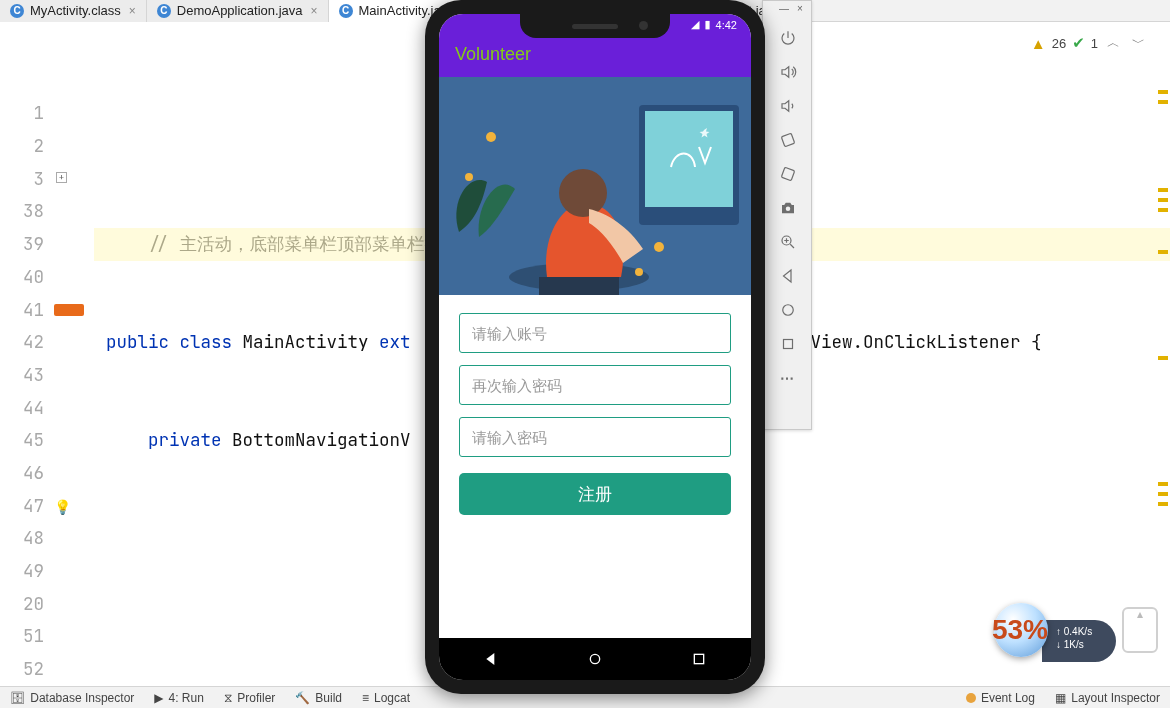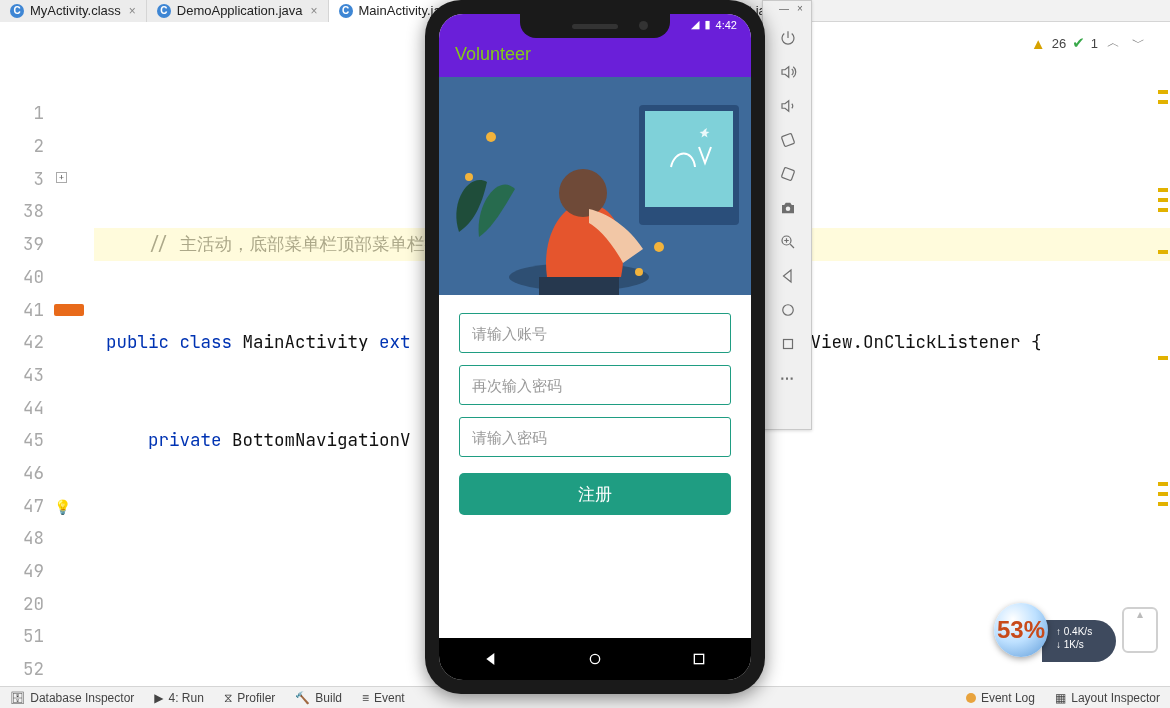--- a/index.html
+++ b/index.html
@@ -80,7 +80,7 @@
 
   
   .float-widget { position:absolute; right:12px; bottom:46px; display:flex; align-items:center; }
-  .float-circle { width:54px; height:54px; border-radius:50%; background:radial-gradient(circle at 35% 30%,#fff,#bde0ff 45%,#7fb3e6 80%); box-shadow:0 2px 6px rgba(0,0,0,.35); display:flex; align-items:center; justify-content:center; font-size:24px; font-weight:bold; color:#c84a1a; margin-right:-6px; z-index:2; position:relative; }
+  .float-circle { width:54px; height:54px; border-radius:50%; background:radial-gradient(circle at 35% 30%,#fff,#bde0ff 45%,#7fb3e6 80%); box-shadow:0 2px 6px rgba(0,0,0,.35); display:flex; align-items:center; justify-content:flex-end; font-size:28px; font-weight:bold; color:#c84a1a; margin-right:-6px; z-index:2; position:relative; }
   .float-tail { width:74px; height:42px; background:#3e4a5e; border-radius:0 22px 22px 0; color:#fff; font-size:10px; padding:5px 8px 4px 14px; line-height:1.3;margin-top:23px; }
   .float-box { width:36px; height:46px; border:2px solid #d0d0d0; border-radius:6px; margin-left:6px; background:rgba(255,255,255,.25); position:relative; }
   .float-box::after { content:"▴"; position:absolute; top:-2px; left:50%; transform:translateX(-50%); color:#bbb; font-size:12px; }

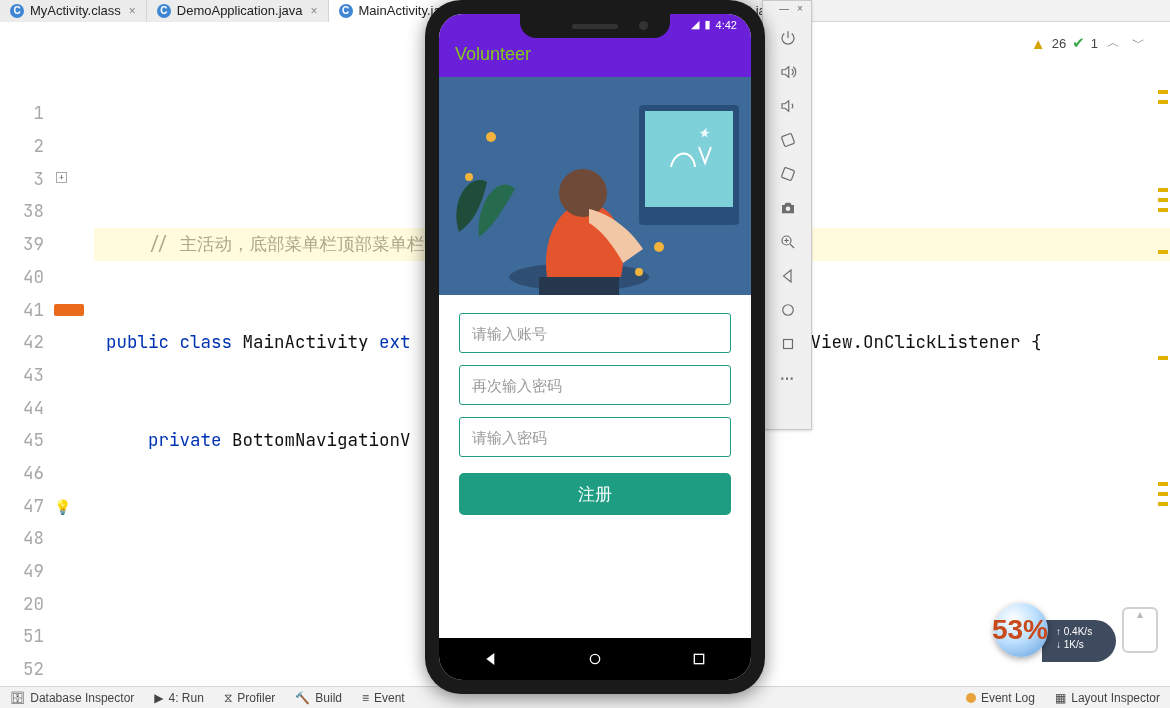--- a/index.html
+++ b/index.html
@@ -196,7 +196,7 @@
     </div>
   <div class="status-item">
       <span>≡</span>
-      <span>Event</span>
+      <span>Logcat</span>
     </div>
   <div class="status-spacer"></div>
   <div class="status-item">

